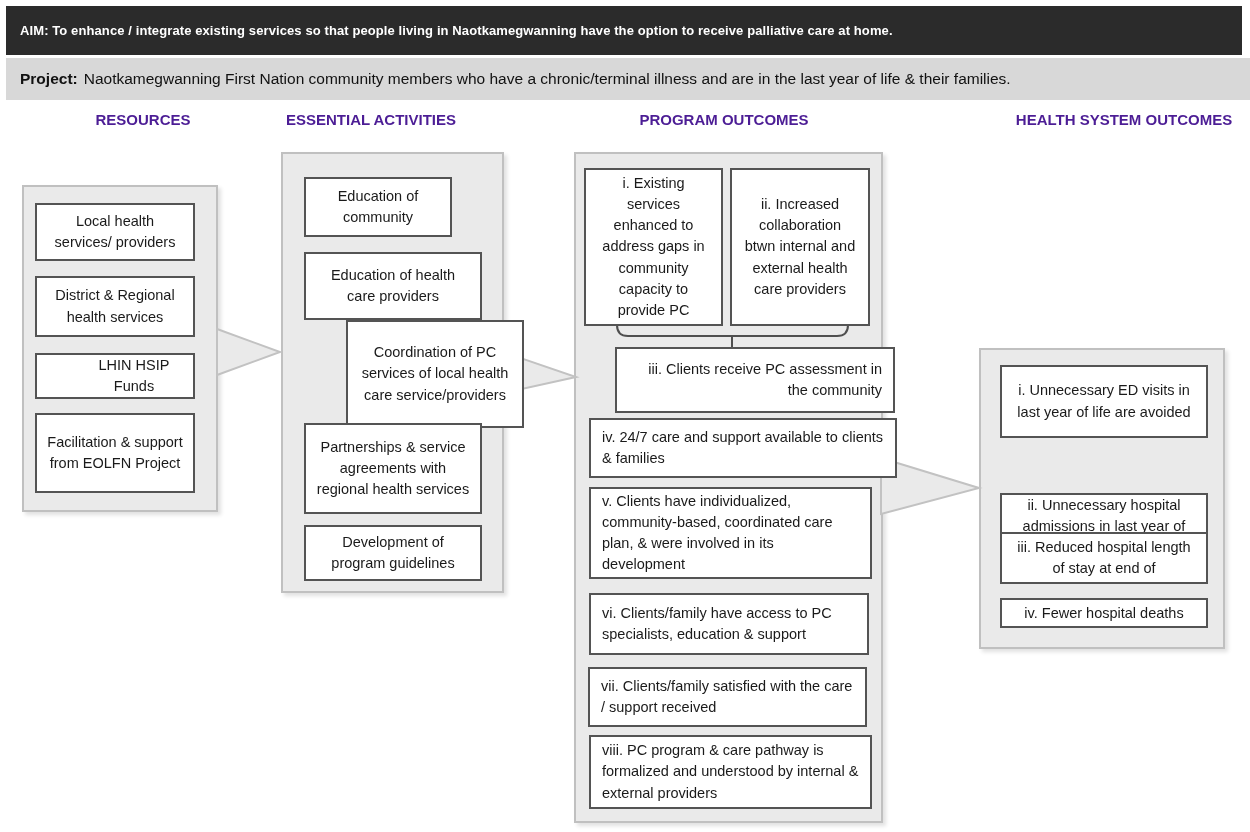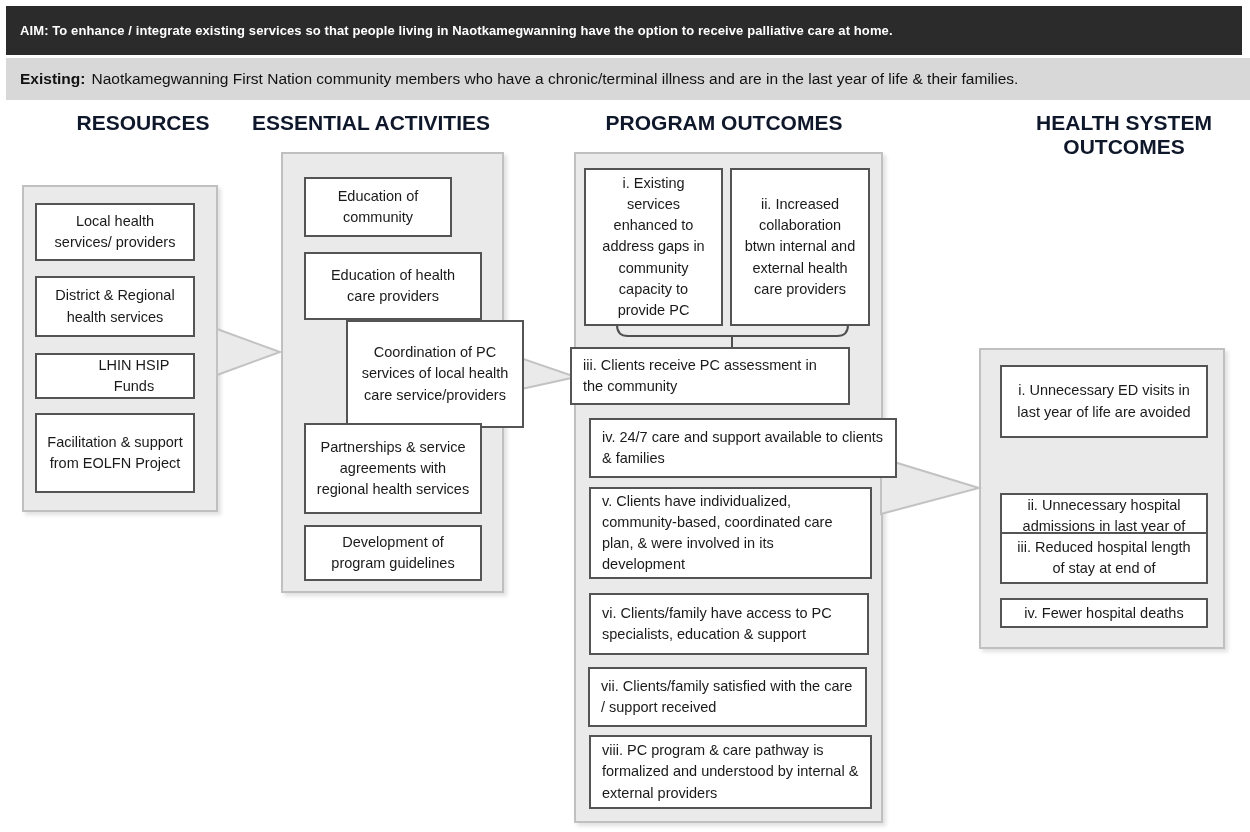--- a/index.html
+++ b/index.html
@@ -86,7 +86,7 @@
   <span>AIM: To enhance / integrate existing services so that people living in Naotkamegwanning have the option to receive palliative care at home.</span>
 </div>
 <div class="targets-banner">
-  <b>Existing:</b>
+  <b>Project:</b>
   <span>Naotkamegwanning First Nation community members who have a chronic/terminal illness and are in the last year of life &amp; their families.</span>
 </div>
 

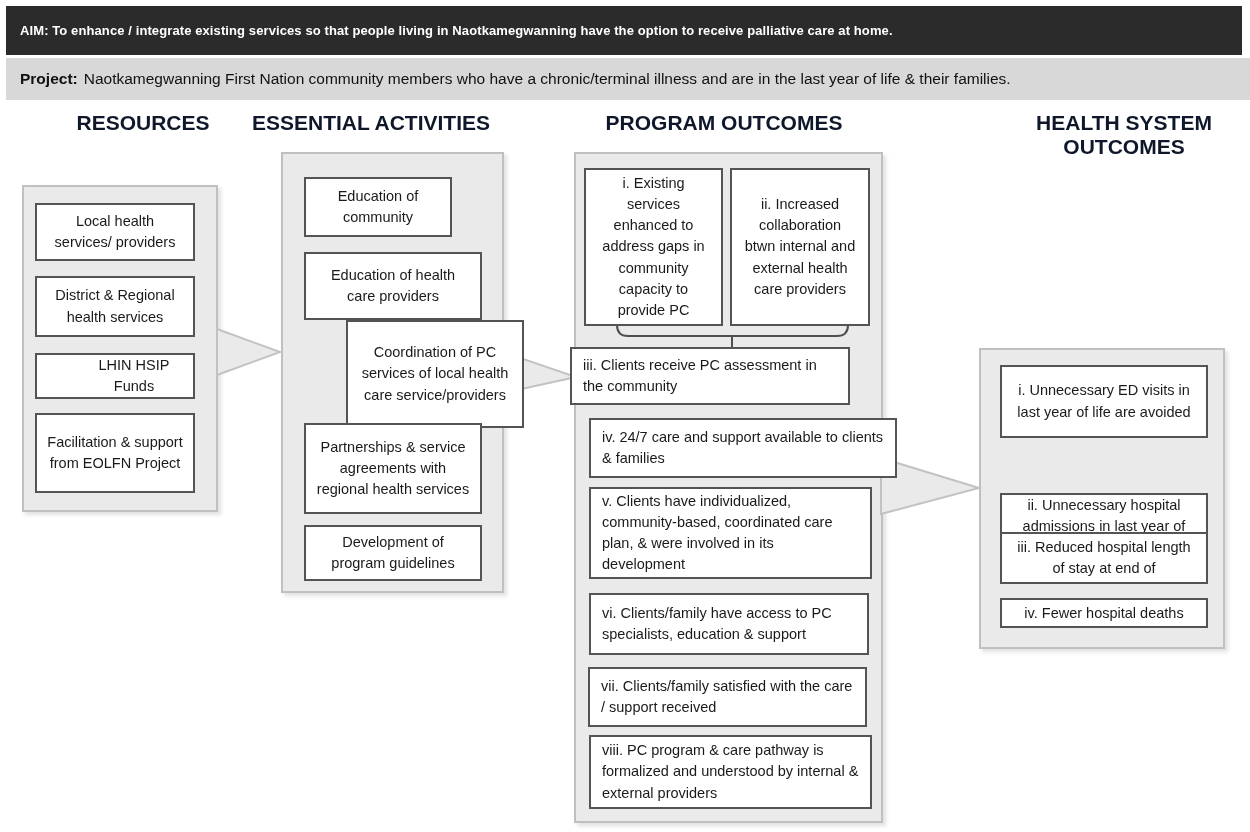--- a/index.html
+++ b/index.html
@@ -26,7 +26,7 @@
   
   .col-header{
     position:absolute;top:111px;width:240px;text-align:center;
-    font-size:21px;font-weight:bold;color:#0f172a;
+    font-size:15px;font-weight:bold;color:#4c1d95;
   }
   #hdr-resources{left:23px;}
   #hdr-activities{left:251px;}

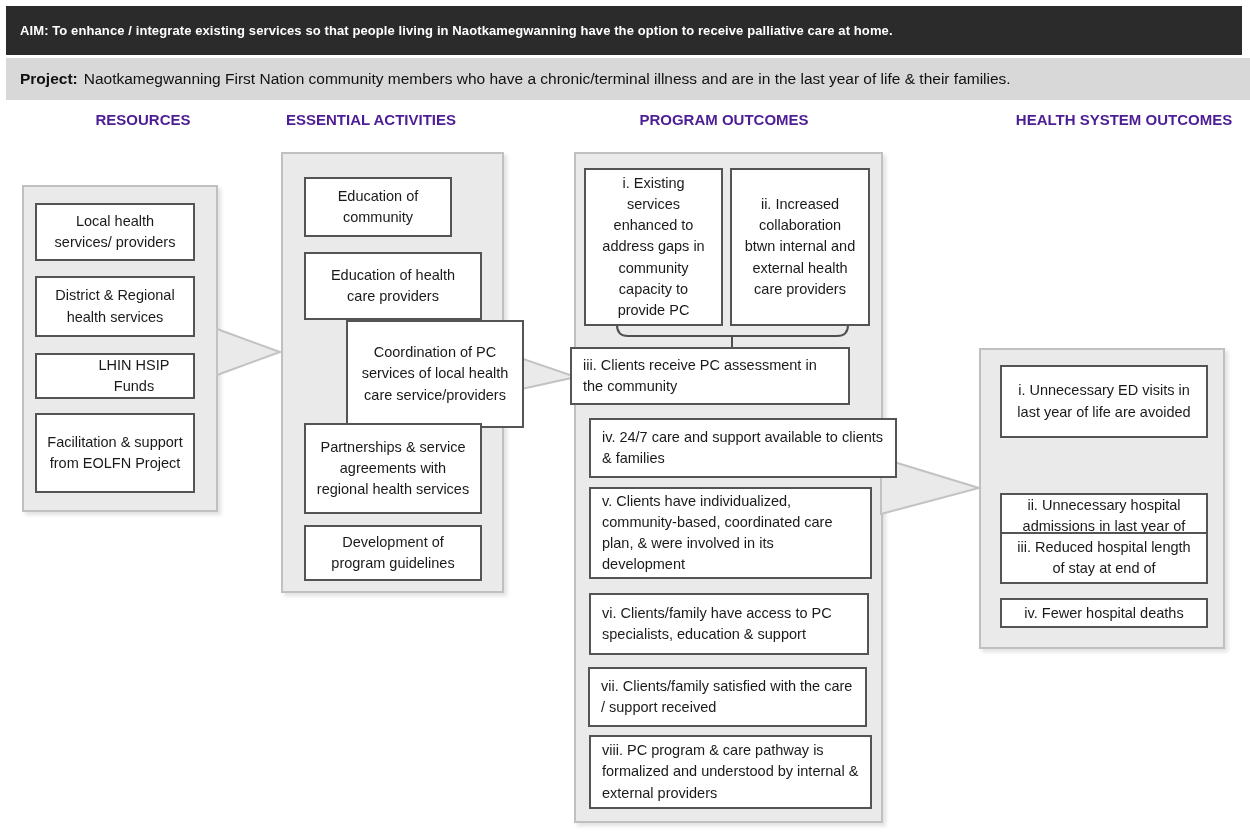--- a/index.html
+++ b/index.html
@@ -63,7 +63,7 @@
   
   #p0{left:584px;top:168px;width:139px;height:158px;}
   #p1{left:730px;top:168px;width:140px;height:158px;}
-  #p2{left:570px;top:347px;width:280px;height:58px;}
+  #p2{left:615px;top:347px;width:280px;height:66px;text-align:right;}
   #p3{left:589px;top:418px;width:308px;height:60px;}
   #p4{left:589px;top:487px;width:283px;height:92px;}
   #p5{left:589px;top:593px;width:280px;height:62px;}

